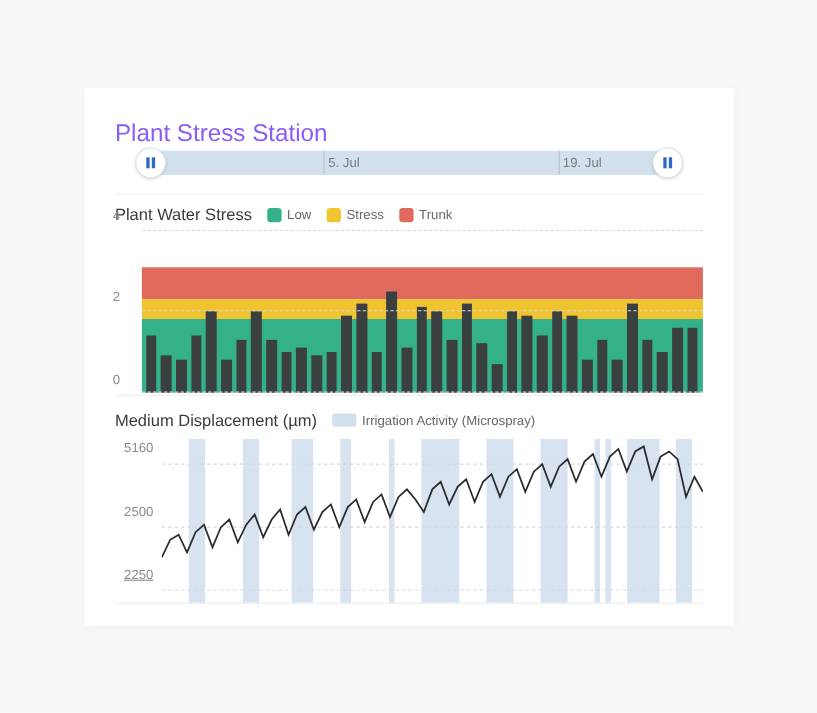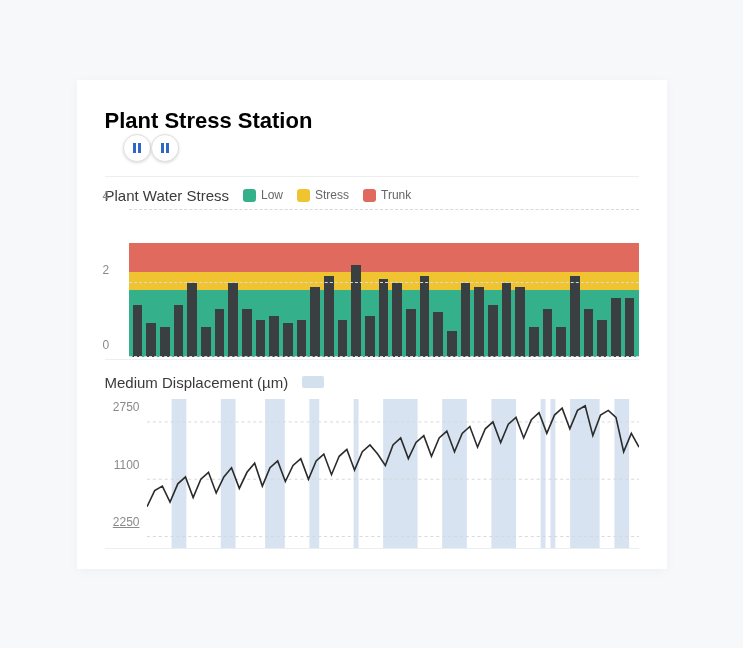--- a/index.html
+++ b/index.html
@@ -20,8 +20,8 @@
   }
   .title {
     font-size: 22px;
-    font-weight: 700;
-    color: #000000;
+    font-weight: 400;
+    color: #8b5cf6;
   }
   .slider-row {
     display: flex;

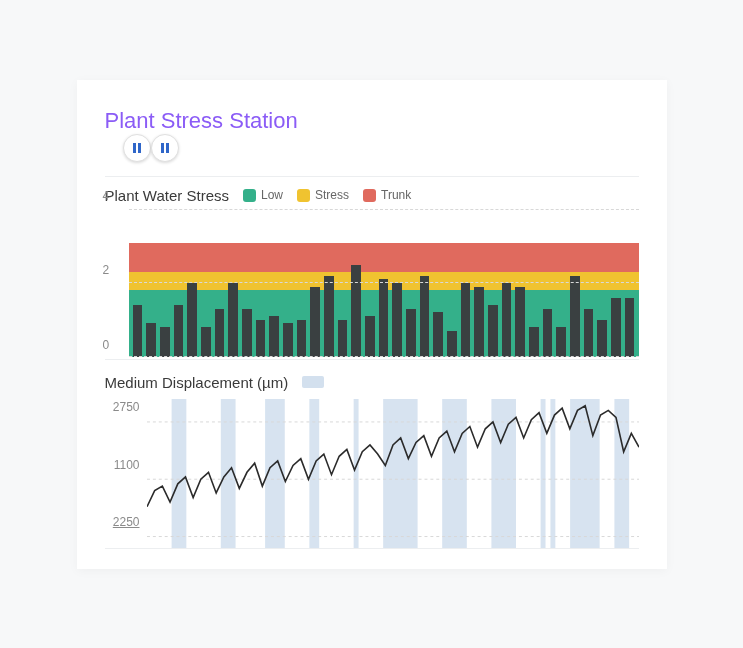--- a/index.html
+++ b/index.html
@@ -202,6 +202,12 @@
           <rect x="6" y="1" width="3" height="10" fill="#2f66c9"></rect>
         </svg>
     </div>
+    <div class="track" id="slider-track">
+        <div class="tick-line" style="left: 33%;"></div>
+        <span class="tick-label" style="left: 33%;">5. Jul</span>
+        <div class="tick-line" style="left: 80%;"></div>
+        <span class="tick-label" style="left: 80%;">19. Jul</span>
+      </div>
     <div class="handle">
       <svg width="10" height="12" viewBox="0 0 10 12">
           <rect x="1" y="1" width="3" height="10" fill="#2f66c9"></rect>

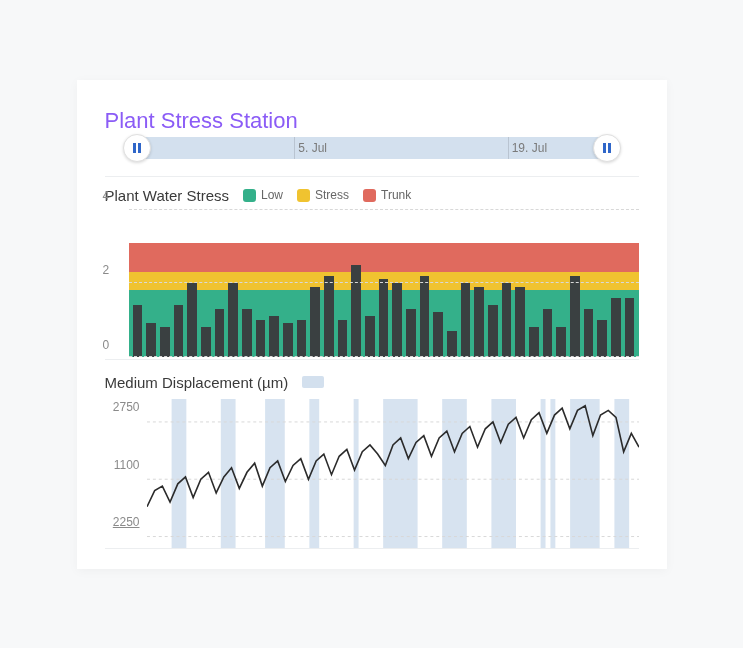--- a/index.html
+++ b/index.html
@@ -291,6 +291,7 @@
     <span class="section-title">Medium Displacement (µm)</span>
     <span id="trunk-legend-slot" style="display: contents;"><span class="legend legend-bar">
           <span class="swatch" style="background: rgb(211, 224, 238); width: 22px; height: 12px;"></span>
+          <span>Irrigation Activity (Microspray)</span>
         </span></span>
   </div>
 

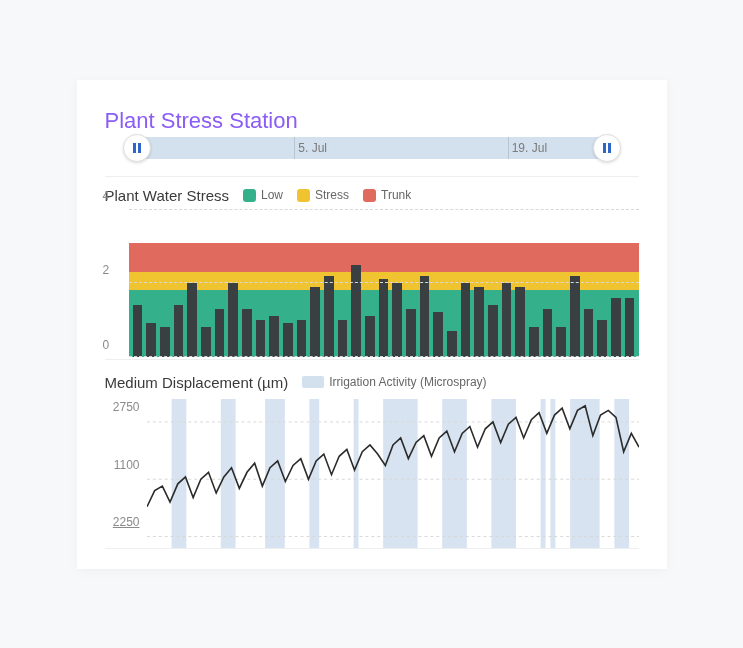--- a/index.html
+++ b/index.html
@@ -299,7 +299,7 @@
     <div class="axis-labels" id="trunk-y-axis">
         <span style="bottom: 7.69231%; text-decoration: underline;">2250</span>
         <span style="bottom: 46.1538%;">1100</span>
-        <span style="bottom: 84.6154%;">2750</span>
+        <span style="bottom: 84.6154%;">5160</span>
       </div>
     <div class="plot">
       <svg id="trunk-svg" viewBox="0 0 500 150" preserveAspectRatio="none">

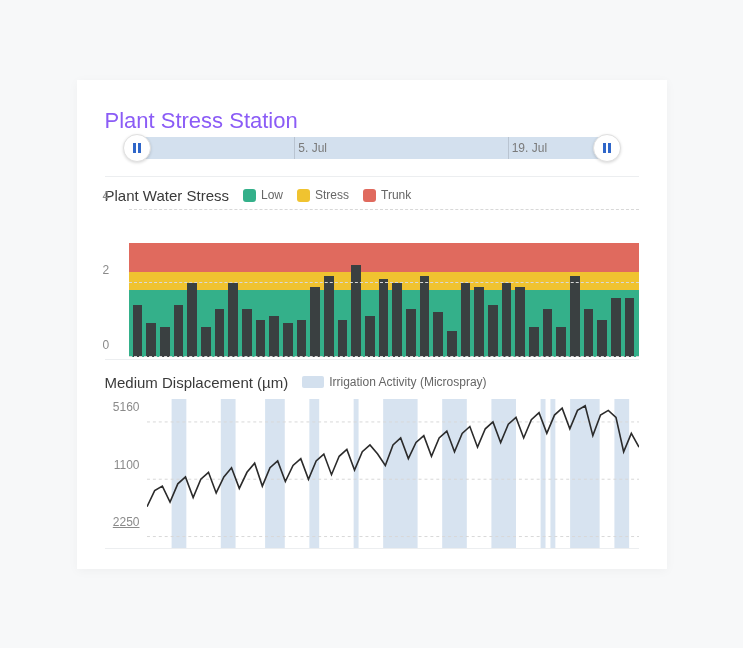--- a/index.html
+++ b/index.html
@@ -298,7 +298,7 @@
   <div class="chart2">
     <div class="axis-labels" id="trunk-y-axis">
         <span style="bottom: 7.69231%; text-decoration: underline;">2250</span>
-        <span style="bottom: 46.1538%;">1100</span>
+        <span style="bottom: 46.1538%;">2500</span>
         <span style="bottom: 84.6154%;">5160</span>
       </div>
     <div class="plot">

